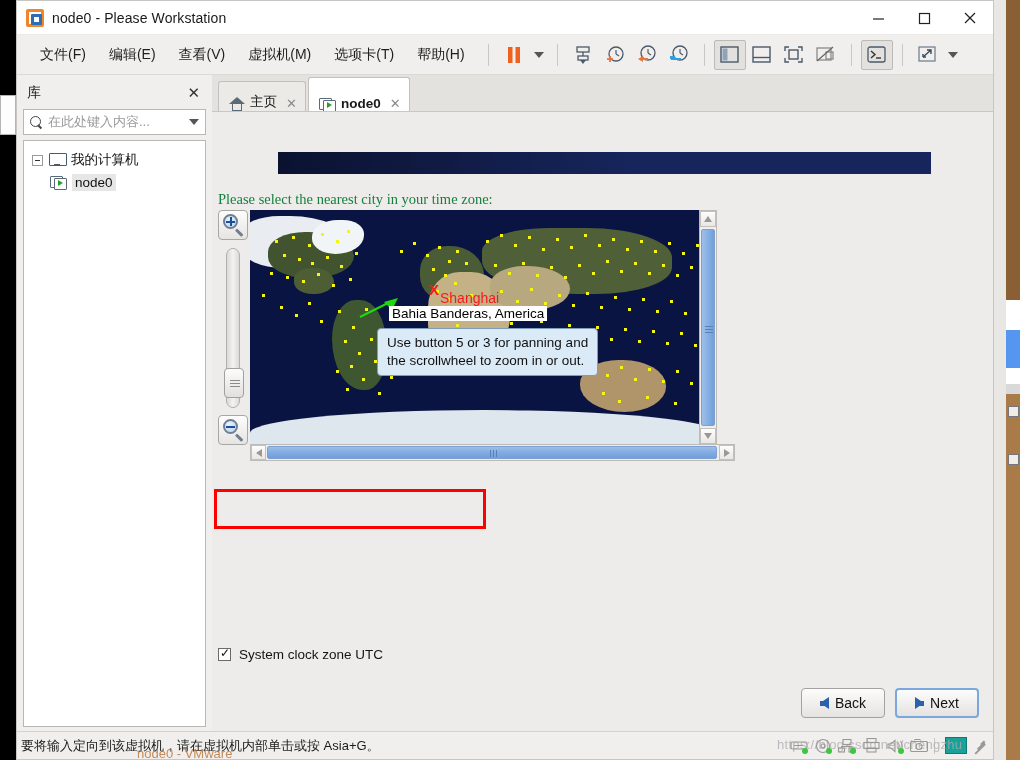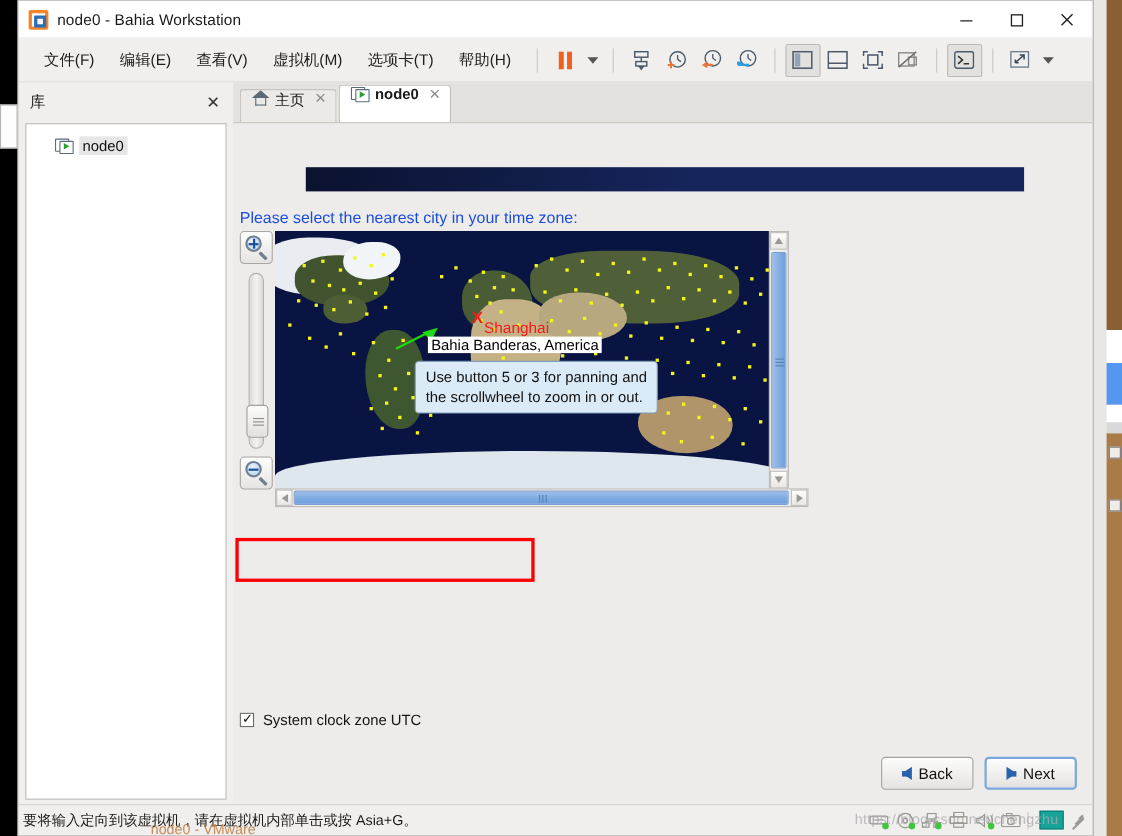--- a/index.html
+++ b/index.html
@@ -449,7 +449,7 @@
       <div class="sq-o"></div>
         <div class="sq-i"></div>
     </div>
-    <div id="window-title">node0 - Bahia Workstation</div>
+    <div id="window-title">node0 - Please Workstation</div>
     <div class="win-ctrl-group">
       <div class="win-ctrl">
         <svg width="13" height="13" viewBox="0 0 13 13">

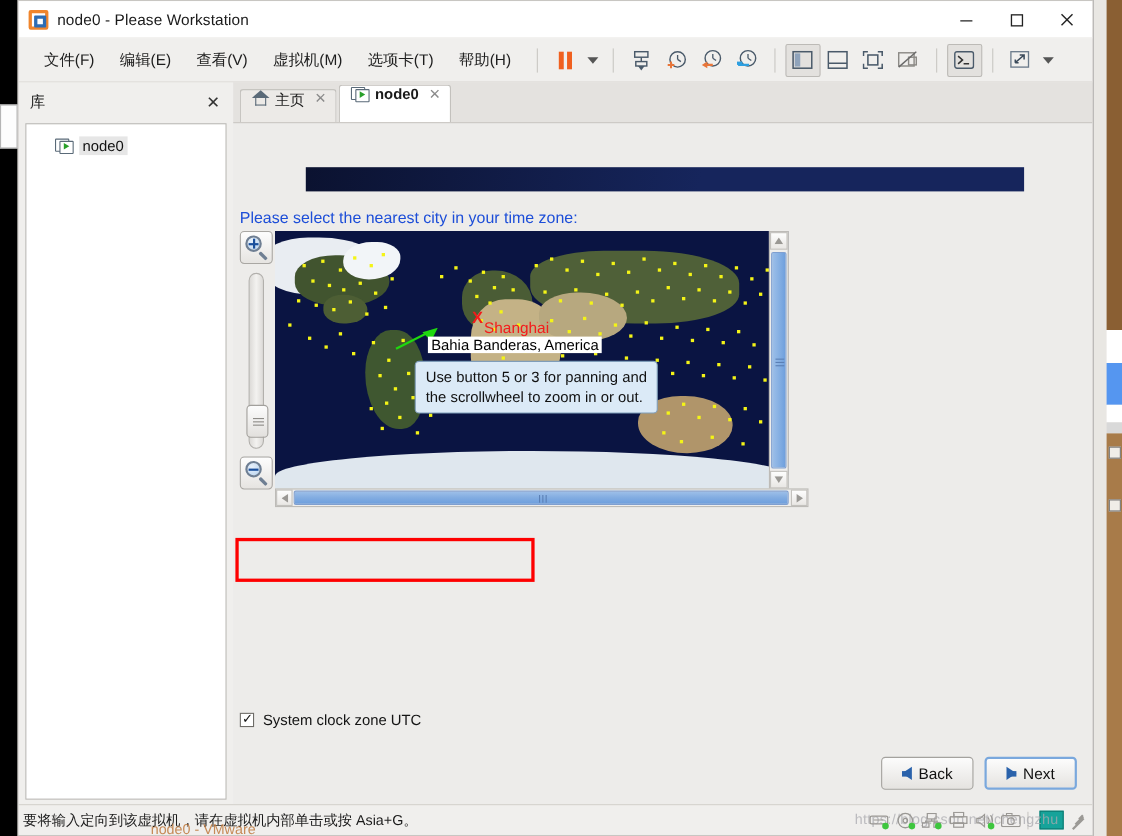--- a/index.html
+++ b/index.html
@@ -190,7 +190,7 @@
     display: flex; align-items: flex-end; padding-left: 6px;
   }
   .tab {
-    height: 30px; display: flex; align-items: flex-start; padding: 0 8px 0 10px;
+    height: 30px; display: flex; align-items: flex-end; padding: 0 8px 0 10px;
     border: 1px solid #c3c1bd; border-bottom: none;
     background: #eceae7; margin-right: 2px; border-radius: 3px 3px 0 0;
     font-size: 13.5px; color: #1a1a1a;

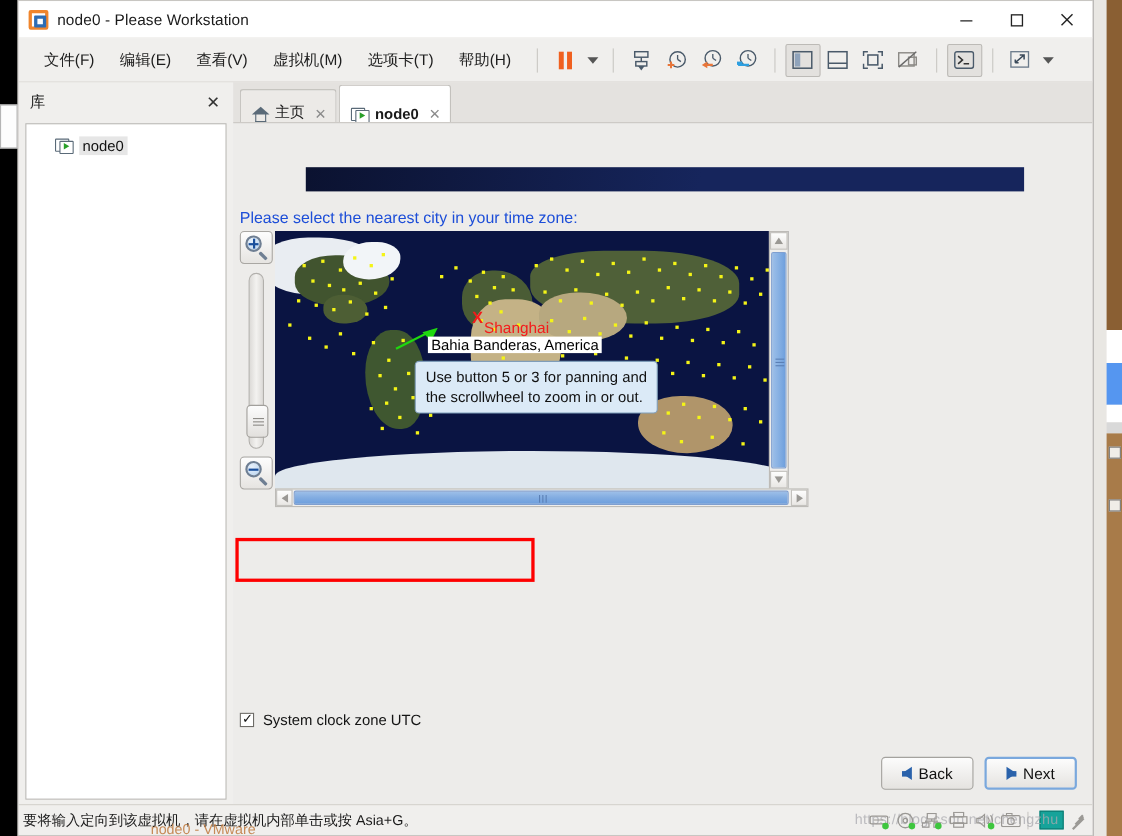--- a/index.html
+++ b/index.html
@@ -586,6 +586,13 @@
       <div id="lib-header">
         <div id="lib-title">库</div>
         <div id="lib-close">✕</div>
+      </div>
+      <div id="lib-search">
+        <span class="search-glyph"></span>
+        <span id="search-text">在此处键入内容...</span>
+        <span id="search-caret">
+            <span class="caret-dn"></span>
+          </span>
       </div>
       <div id="lib-tree">
         <div class="tree-row indent1">

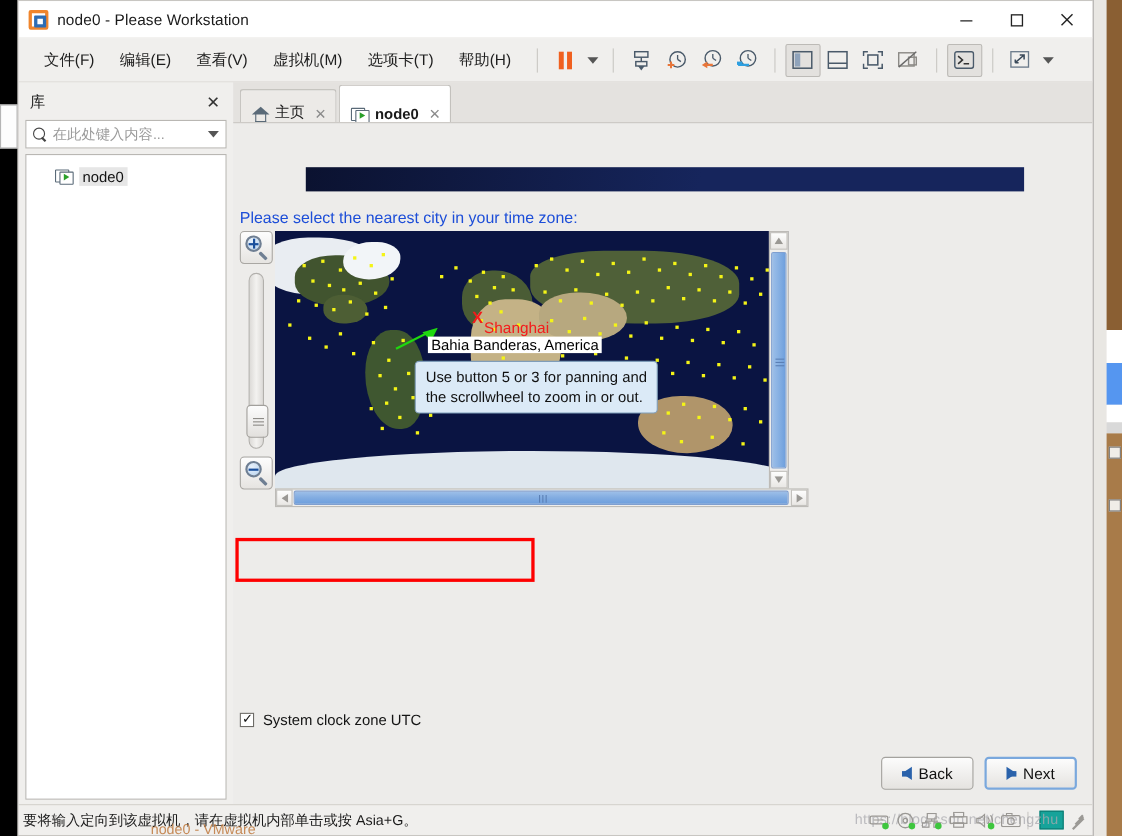--- a/index.html
+++ b/index.html
@@ -595,6 +595,11 @@
           </span>
       </div>
       <div id="lib-tree">
+        <div class="tree-row indent0">
+          <span class="expander"></span>
+          <span class="ico-monitor"></span>
+          <span class="tree-label">我的计算机</span>
+        </div>
         <div class="tree-row indent1">
           <span class="ico-vm">
               <span class="play"></span>

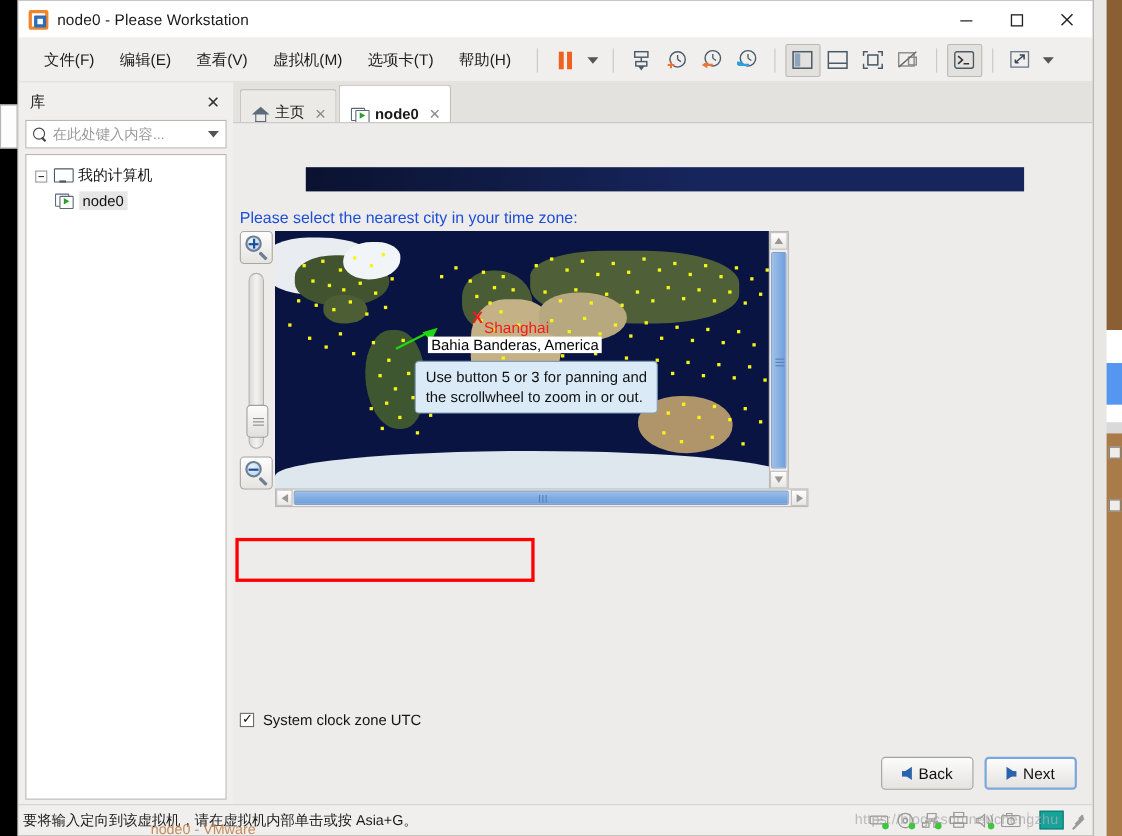--- a/index.html
+++ b/index.html
@@ -221,7 +221,7 @@
   }
   #prompt-text {
     position: absolute; left: 6px; top: 79px;
-    font-size: 14.5px; color: #1d4ed8;
+    font-size: 14.5px; color: #15803d; font-family: Liberation Serif, serif;
   }
 
   

